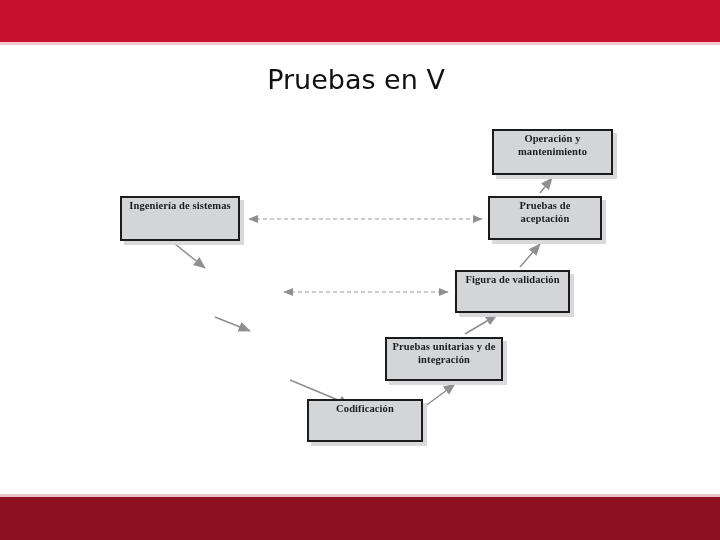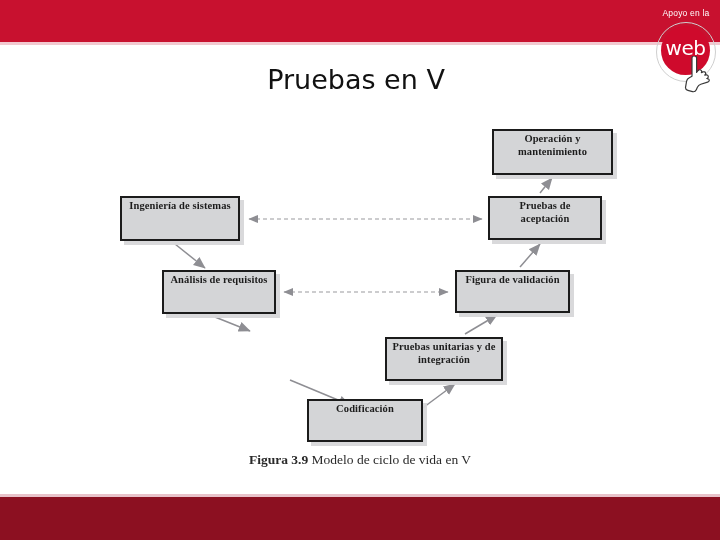--- a/index.html
+++ b/index.html
@@ -138,22 +138,6 @@
   <div class="top-bar"></div>
   <div class="top-bar-shadow"></div>
 
-  <div class="logo">
-    <div class="logo-tagline">Apoyo en la</div>
-    <div class="logo-ring"></div>
-    <div class="logo-circle"></div>
-    <div class="logo-word">web</div>
-    <svg class="logo-hand" width="28" height="40" viewBox="0 0 28 40">
-      <path d="M8 2 C8 0.6 9.2 0 10.3 0 C11.5 0 12.6 0.7 12.6 2.1 L12.6 16.5
-               L14.2 14.5 C15 13.6 16.4 13.5 17.2 14.3 C17.9 15 17.9 15.8 17.4 16.6
-               L19 15.9 C20.1 15.5 21.3 16 21.6 17 C21.9 17.9 21.5 18.6 20.8 19.1
-               L22.3 18.9 C23.4 18.8 24.3 19.6 24.3 20.7 C24.3 21.6 23.7 22.3 22.8 22.5
-               L24 22.8 C24.9 23.1 25.4 24 25.1 24.9 C24.9 25.6 24.3 26 23.6 26.2
-               L16.8 28.3 C15.2 28.8 14.1 29.8 13.4 31.3 L12.3 33.7
-               C11.6 35.2 10.1 36 8.5 35.6 L3.9 34.4 C2.3 34 1.3 32.5 1.6 30.9
-               L2.6 25.2 C2.9 23.6 3.9 22.4 5.3 21.7 L8 20.3 Z" fill="#ffffff" stroke="#3a3a3a" stroke-width="1.2" stroke-linejoin="round"></path>
-    </svg>
-  </div>
 
   <div class="slide-title">Pruebas en V</div>
 

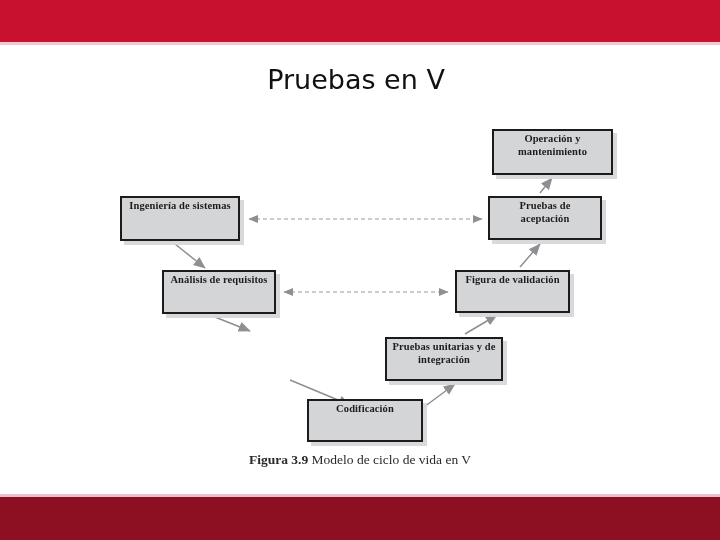--- a/index.html
+++ b/index.html
@@ -176,9 +176,6 @@
     <div class="node" style="left:120px; top:86px;  width:120px; height:45px;">
       <span>Ingeniería de sistemas</span>
     </div>
-    <div class="node" style="left:162px; top:160px; width:114px; height:44px;">
-      <span>Análisis de requisitos</span>
-    </div>
     <div class="node" style="left:385px; top:227px; width:118px; height:44px;">
       <span>Pruebas unitarias y de integración</span>
     </div>

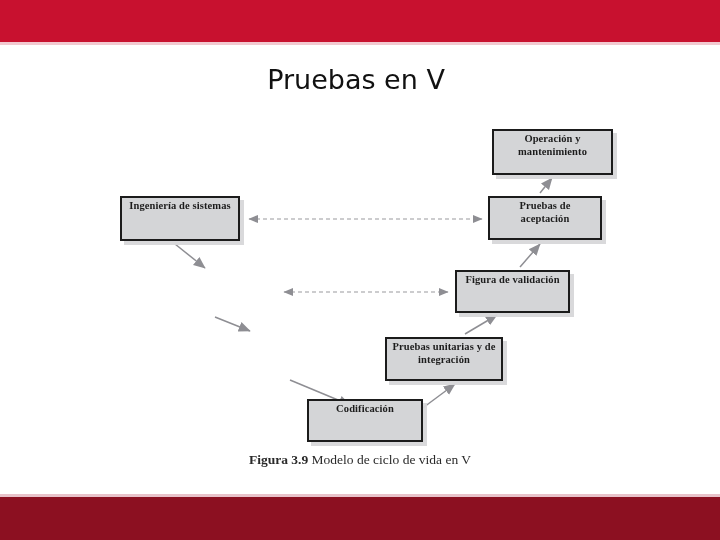--- a/index.html
+++ b/index.html
@@ -194,10 +194,6 @@
 
   </div>
 
-  <div class="fig-caption">
-    <b>Figura 3.9</b>
-    <span>Modelo de ciclo de vida en V</span>
-  </div>
 
   <div class="bottom-bar-hl"></div>
   <div class="bottom-bar"></div>

